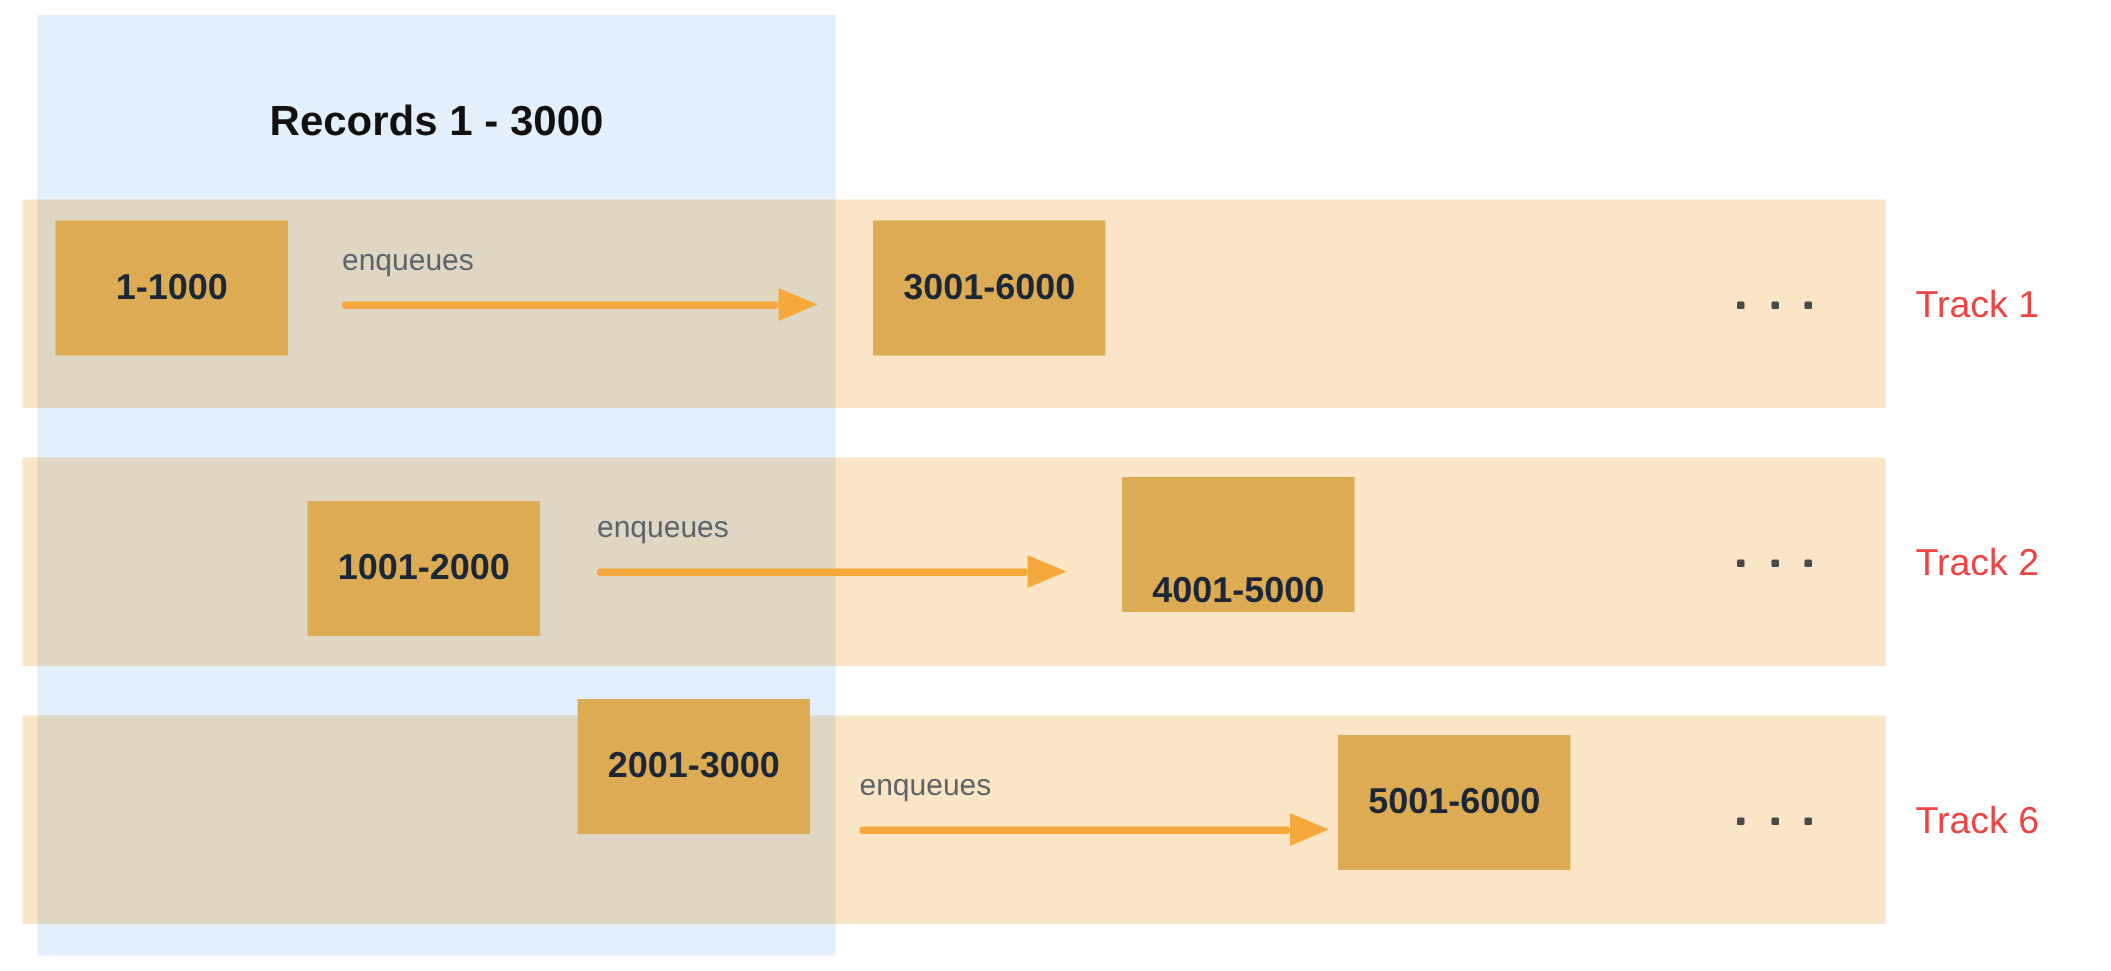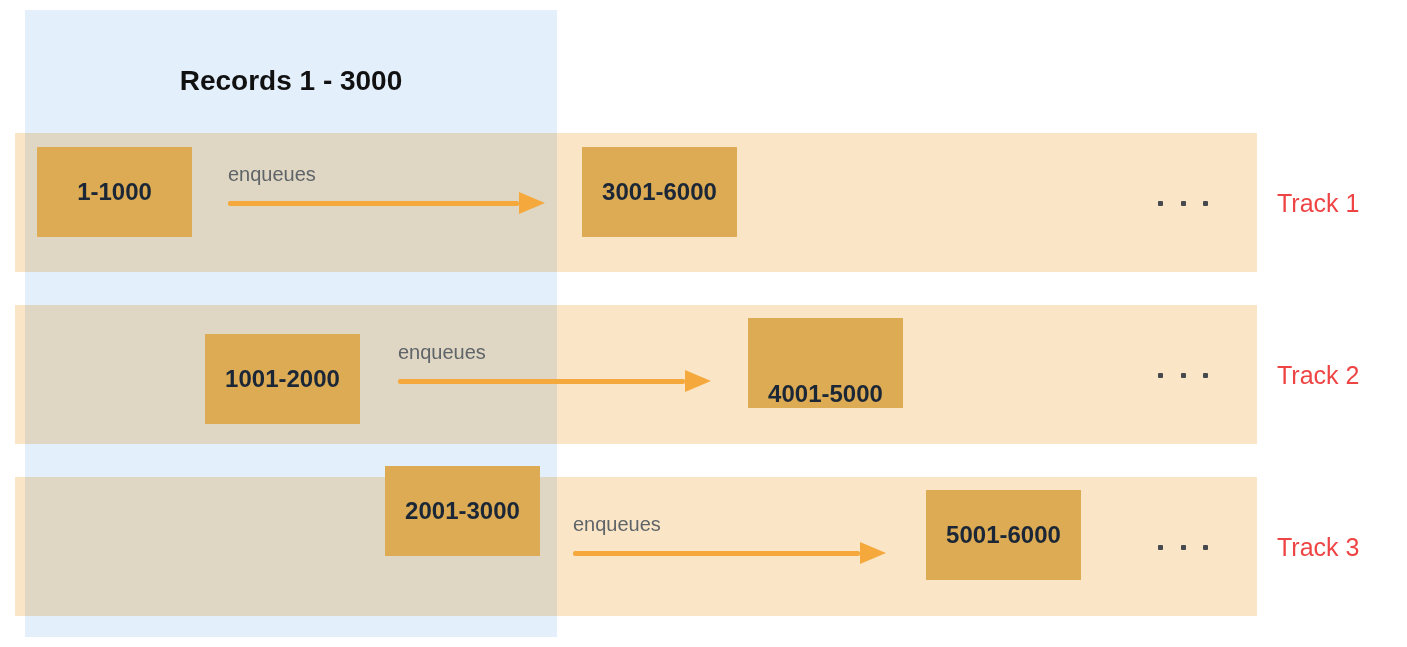--- a/index.html
+++ b/index.html
@@ -70,7 +70,7 @@
   .box.b3 { left: 205px; top: 318px; margin-top: 16px; }
   .box.b4 { left: 748px; top: 318px; align-items: flex-end; }
   .box.b5 { left: 385px; top: 466px; }
-  .box.b6 { left: 926px; top: 490px; justify-content: center; }
+  .box.b6 { left: 892px; top: 490px; justify-content: center; }
 
   
   .arrow {

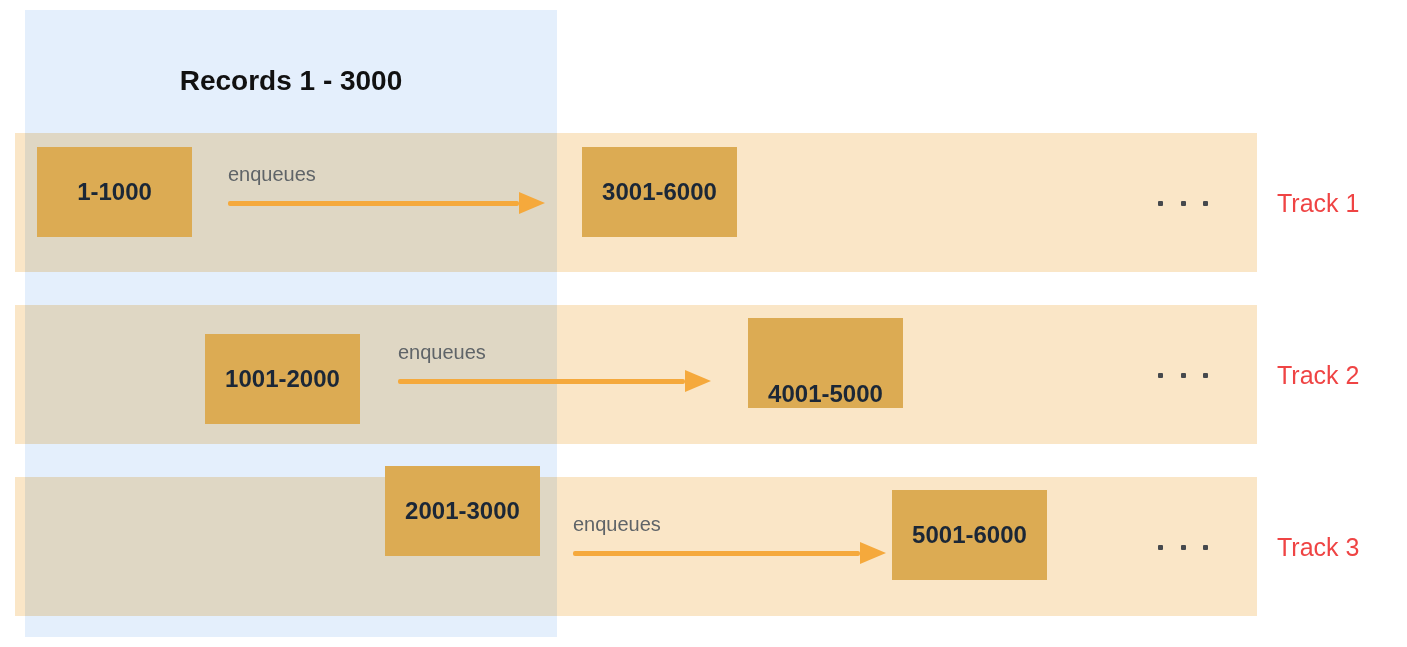--- a/index.html
+++ b/index.html
@@ -215,7 +215,7 @@
 
   <div class="track-label t1">Track 1</div>
   <div class="track-label t2">Track 2</div>
-  <div class="track-label t3">Track 3</div>
+  <div class="track-label t3">Track 6</div>
 
 </div>
 

